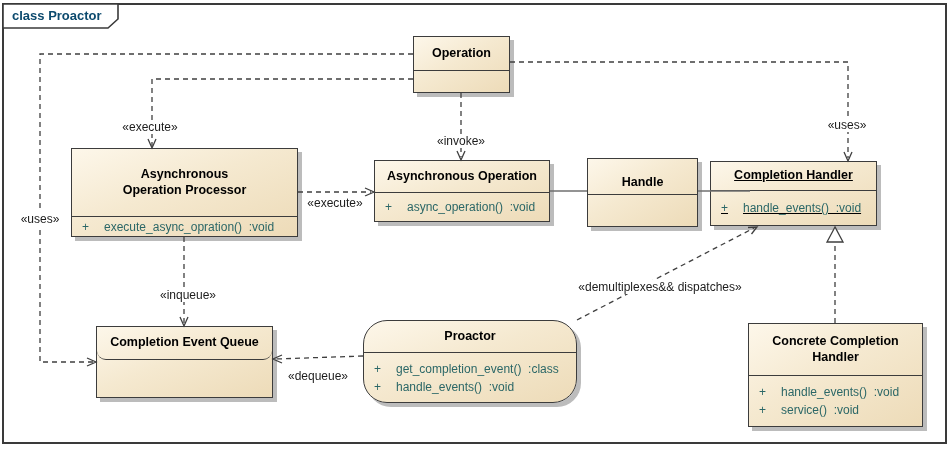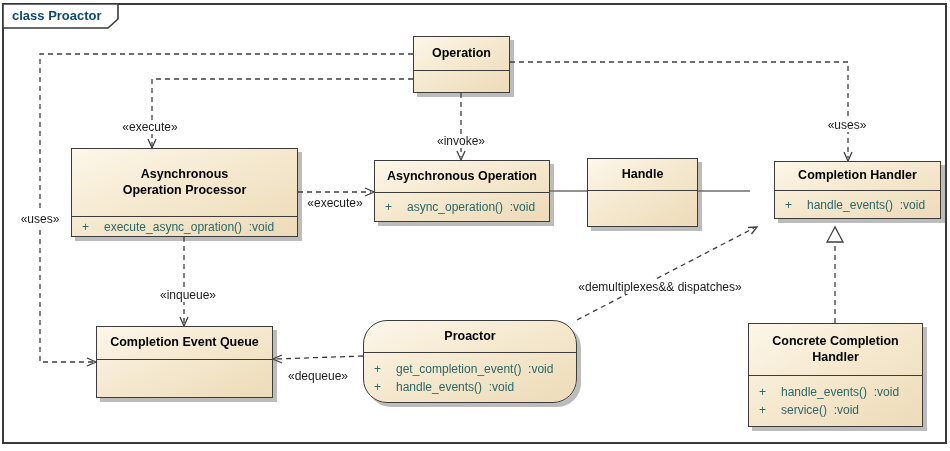--- a/index.html
+++ b/index.html
@@ -137,7 +137,7 @@
   </div>
 
   <div class="cls" style="left:587px; top:158px; width:111px; height:69px;">
-    <div class="cls-title" style="height:32px;">Handle</div>
+    <div class="cls-title" style="height:24px;margin-top:12px;">Handle</div>
     <div class="cls-body"></div>
   </div>
 

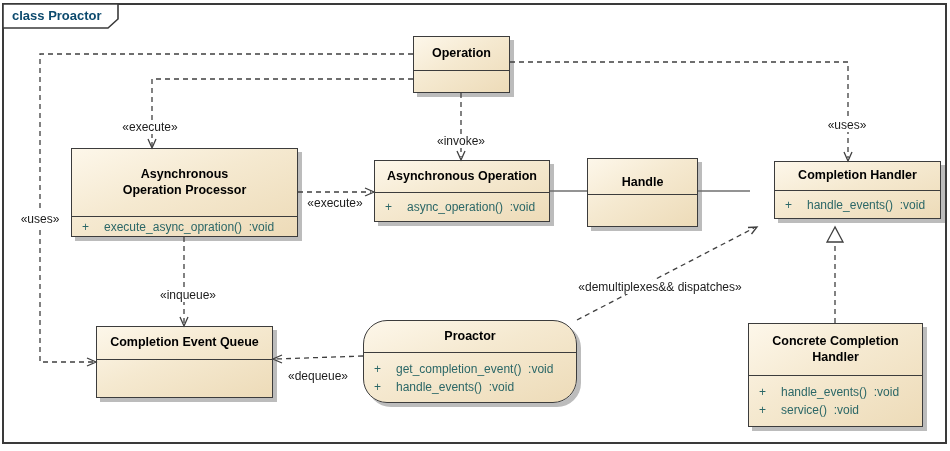--- a/index.html
+++ b/index.html
@@ -141,7 +141,7 @@
     <div class="cls-body"></div>
   </div>
 
-  <div class="cls" style="left:774px; top:161px; width:167px; height:58px;">
+  <div class="cls" style="left:710px; top:161px; width:167px; height:65px;text-decoration:underline;">
     <div class="cls-title" style="height:29px;">Completion Handler</div>
     <div class="cls-body">
       <div class="m-row">

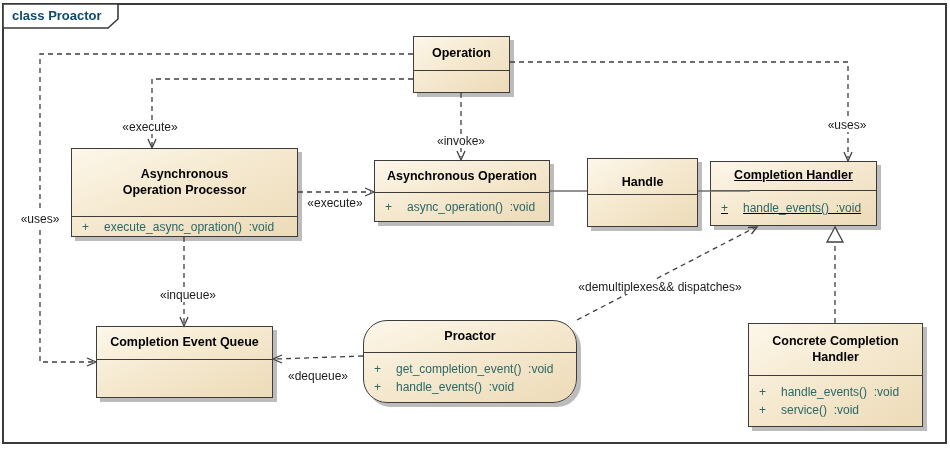--- a/index.html
+++ b/index.html
@@ -152,7 +152,7 @@
   </div>
 
   <div class="cls" style="left:96px; top:326px; width:177px; height:72px;">
-    <div class="cls-title" style="height:33px;">Completion Event Queue</div>
+    <div class="cls-title" style="height:33px;border-radius:9px;">Completion Event Queue</div>
     <div class="cls-body"></div>
   </div>
 

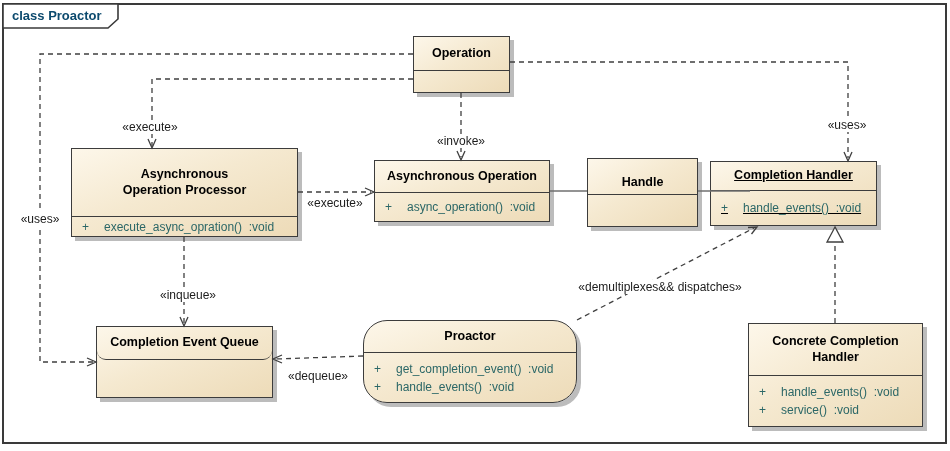--- a/index.html
+++ b/index.html
@@ -161,7 +161,7 @@
     <div class="cls-body">
       <div class="m-row">
         <span class="m-vis">+</span>
-        <span class="m-sig">get_completion_event()  :void</span>
+        <span class="m-sig">get_completion_event()  :class</span>
       </div>
       <div class="m-row">
         <span class="m-vis">+</span>

